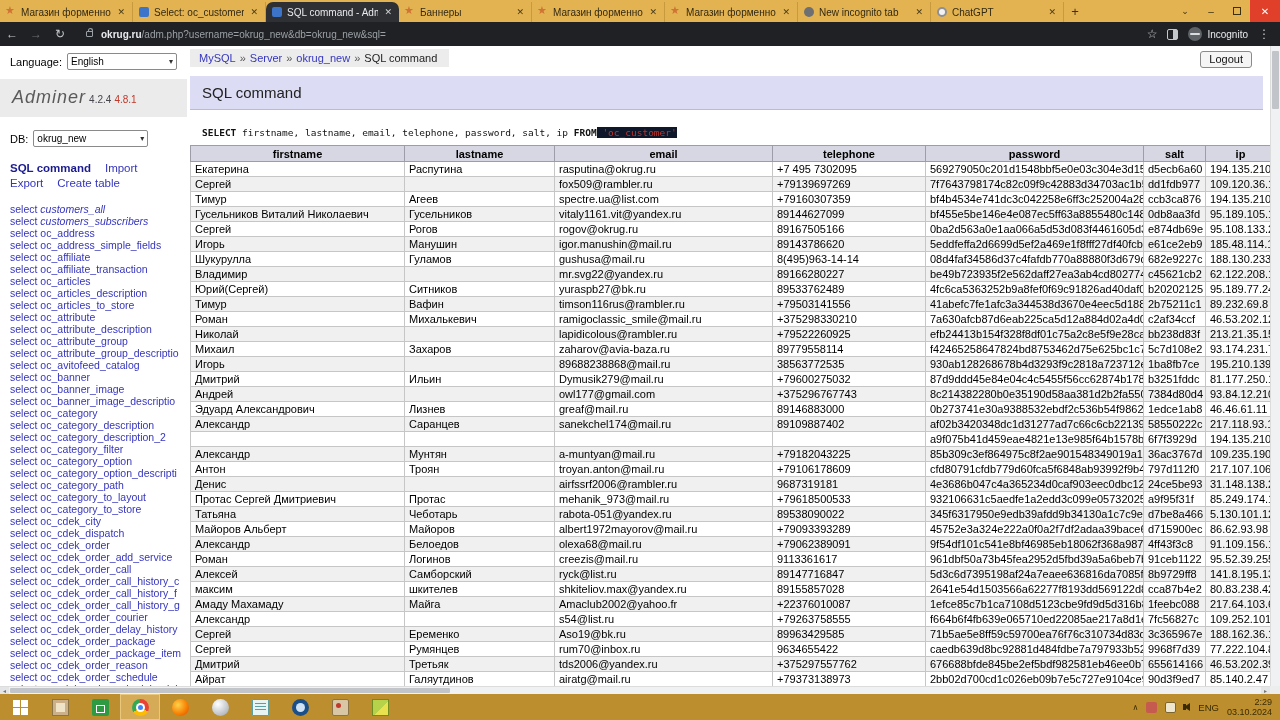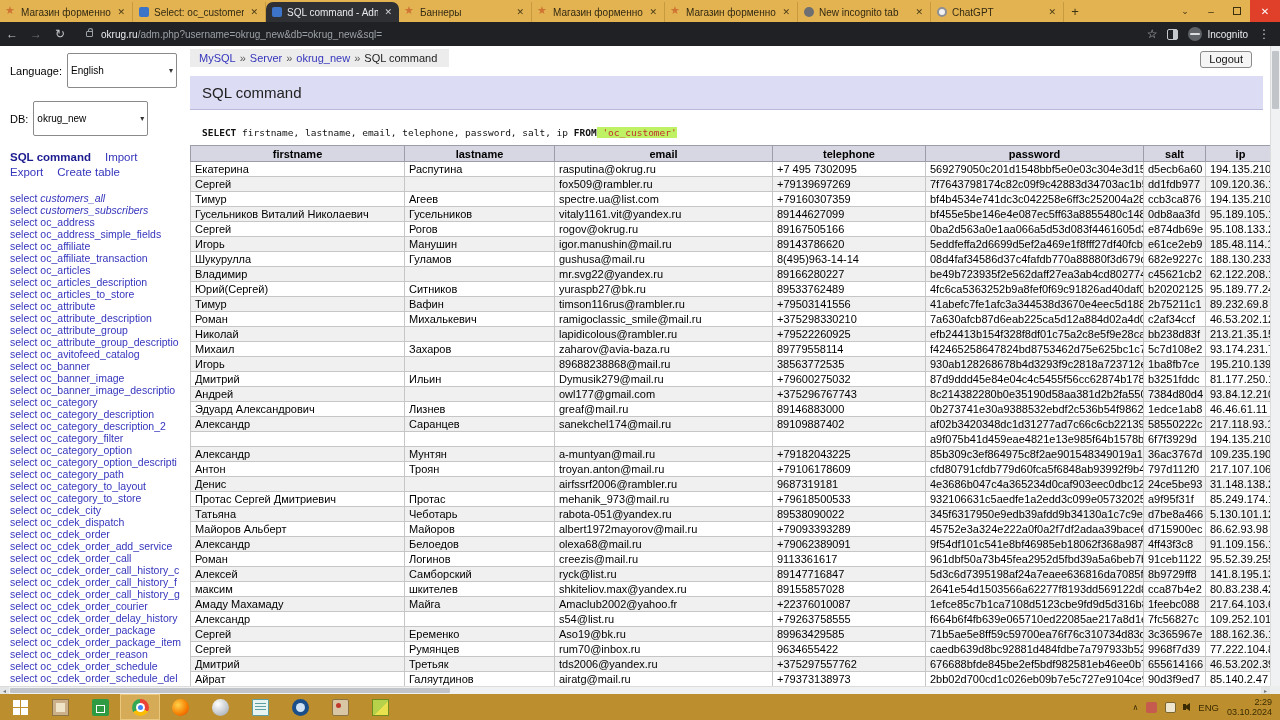--- a/index.html
+++ b/index.html
@@ -33,7 +33,7 @@
   .lock-ico { width:7px; height:6px; border:1px solid #9aa0a6; border-radius:1px; position:relative; margin:0 8px 0 14px; }
   .lock-ico::before { content:""; position:absolute; left:1px; top:-4px; width:3px; height:3px; border:1px solid #9aa0a6; border-bottom:none; border-radius:3px 3px 0 0; }
   .url { font-size:10px; white-space:nowrap; }
-  .url .host { color:#e8eaed; font-weight:normal; }
+  .url .host { color:#e8eaed; font-weight:bold; }
   .url .path { color:#9aa0a6;text-align:right; }
   .toolbar-right { margin-left:auto; display:flex; align-items:center; gap:10px; padding-right:10px; }
   .star-ico { font-size:12px; color:#c4c7cb; }

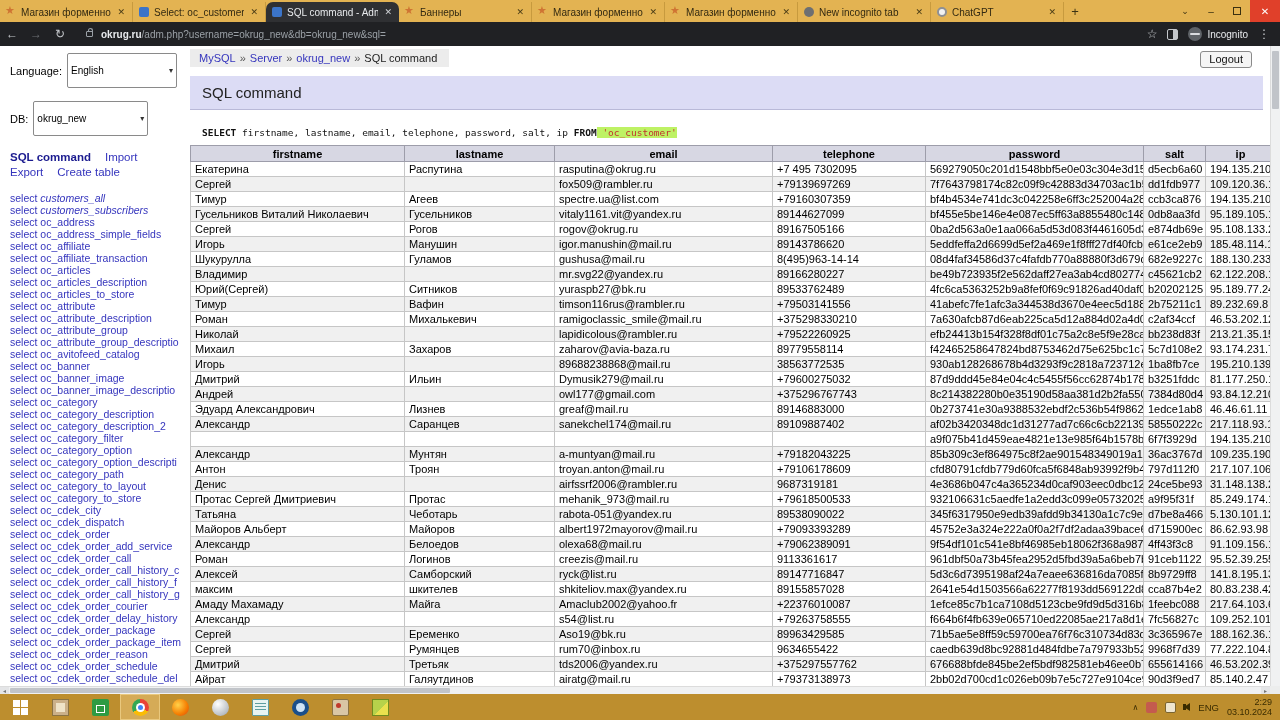--- a/index.html
+++ b/index.html
@@ -51,7 +51,7 @@
   
   .sidebar { position:absolute; left:0; top:0; width:187px; height:100%; overflow:hidden; font-size:11px; }
   .lang-row { padding:7px 0 0 10px; font-size:11px; color:#000; display:flex; align-items:center; gap:5px; }
-  .select-box { border:1px solid #8a8a8a; border-radius:2px; background:#fff; font-size:10px; padding:11px 3px; display:inline-flex; align-items:center; justify-content:space-between; }
+  .select-box { border:1px solid #8a8a8a; border-radius:2px; background:#fff; font-size:10px; padding:2px 3px; display:inline-flex; align-items:center; justify-content:space-between; }
   .select-box .arrow { font-size:8px; margin-left:6px; color:#333; }
   .lang-row .select-box { width:110px; }
   .logo-strip { margin-top:9px; background:#ebebeb; padding:8px 0 9px 12px; }

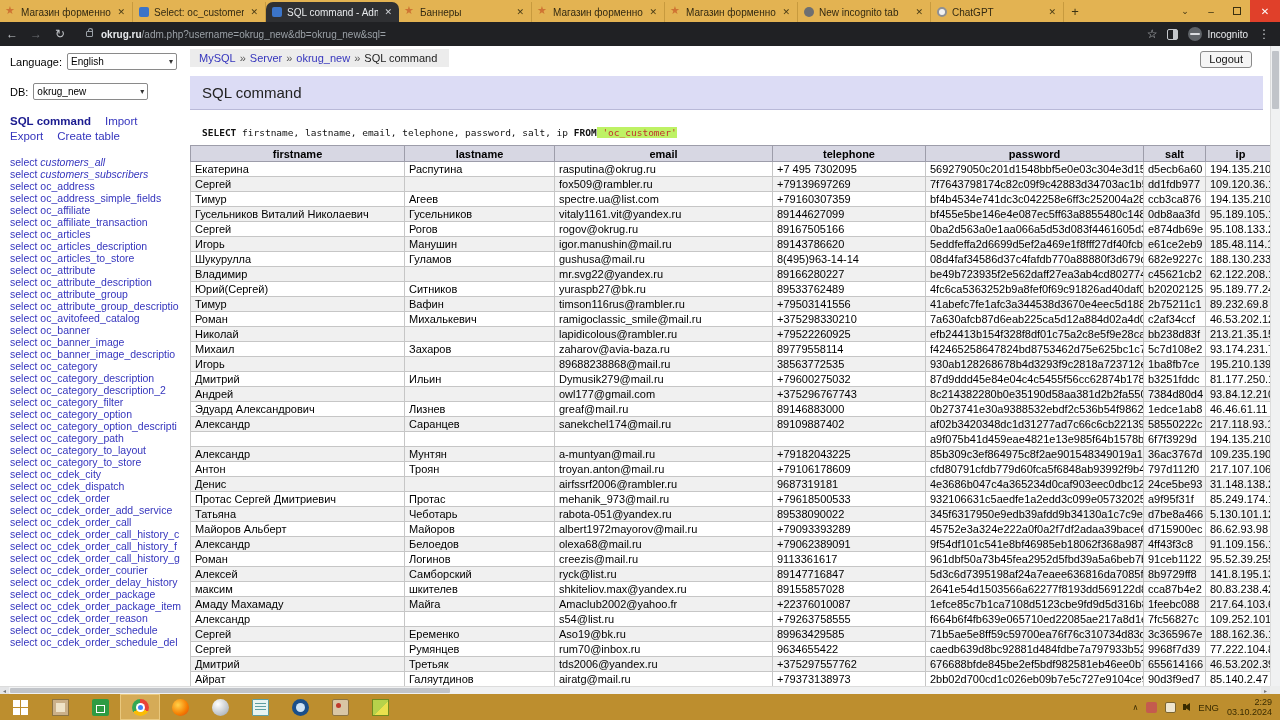--- a/index.html
+++ b/index.html
@@ -217,6 +217,11 @@
           <span>English</span>
           <span class="arrow">▾</span>
         </span>
+      </div>
+      <div class="logo-strip">
+        <span class="logo-name">Adminer</span>
+        <span class="logo-ver">4.2.4</span>
+        <span class="logo-newver">4.8.1</span>
       </div>
       <div class="db-row">
         <span>DB:</span>

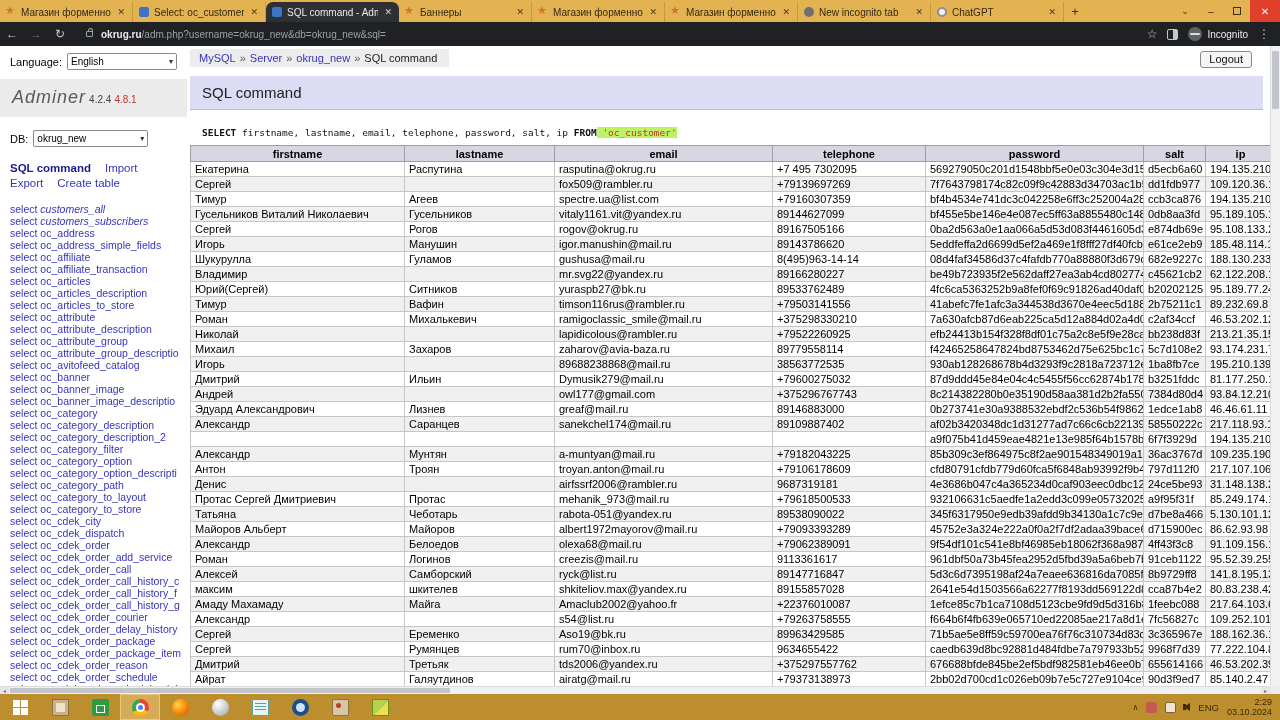--- a/index.html
+++ b/index.html
@@ -77,7 +77,7 @@
   .page-h2 { position:absolute; left:0; top:30px; width:1073px; height:34px; background:#dcdcf5; border-bottom:1px solid #b9b9d8; line-height:34px; padding-left:12px; font-size:15px; color:#222; }
   .sql-code { position:absolute; left:12px; top:81px; font-family:"DejaVu Sans Mono", monospace; font-size:9.5px; color:#111; white-space:nowrap; }
   .sql-code .kw { font-weight:bold; }
-  .sql-code .tbl { color:#c0342b; background:#bef264; }
+  .sql-code .tbl { color:#c0342b; background:#0f172a; }
 
   
   .result-wrap { position:absolute; left:0; top:99px; right:0; bottom:0; overflow:hidden; }

